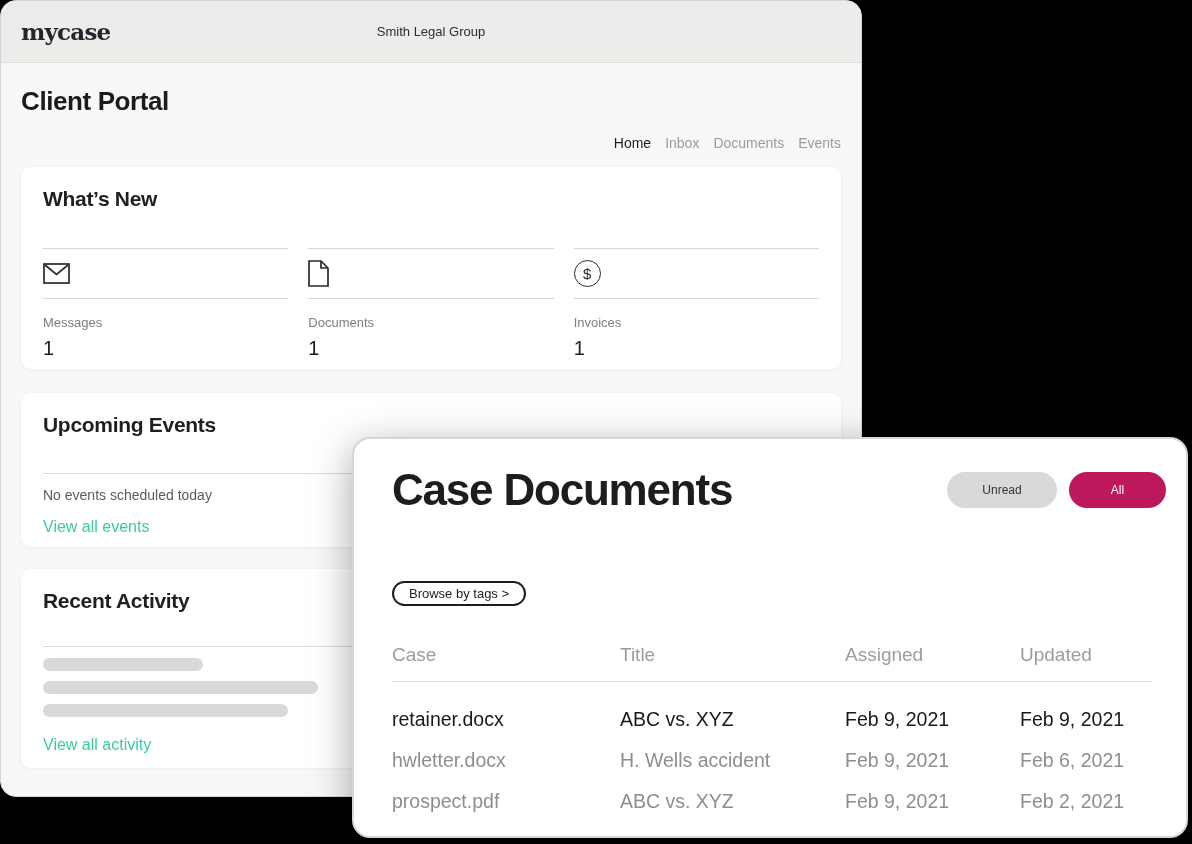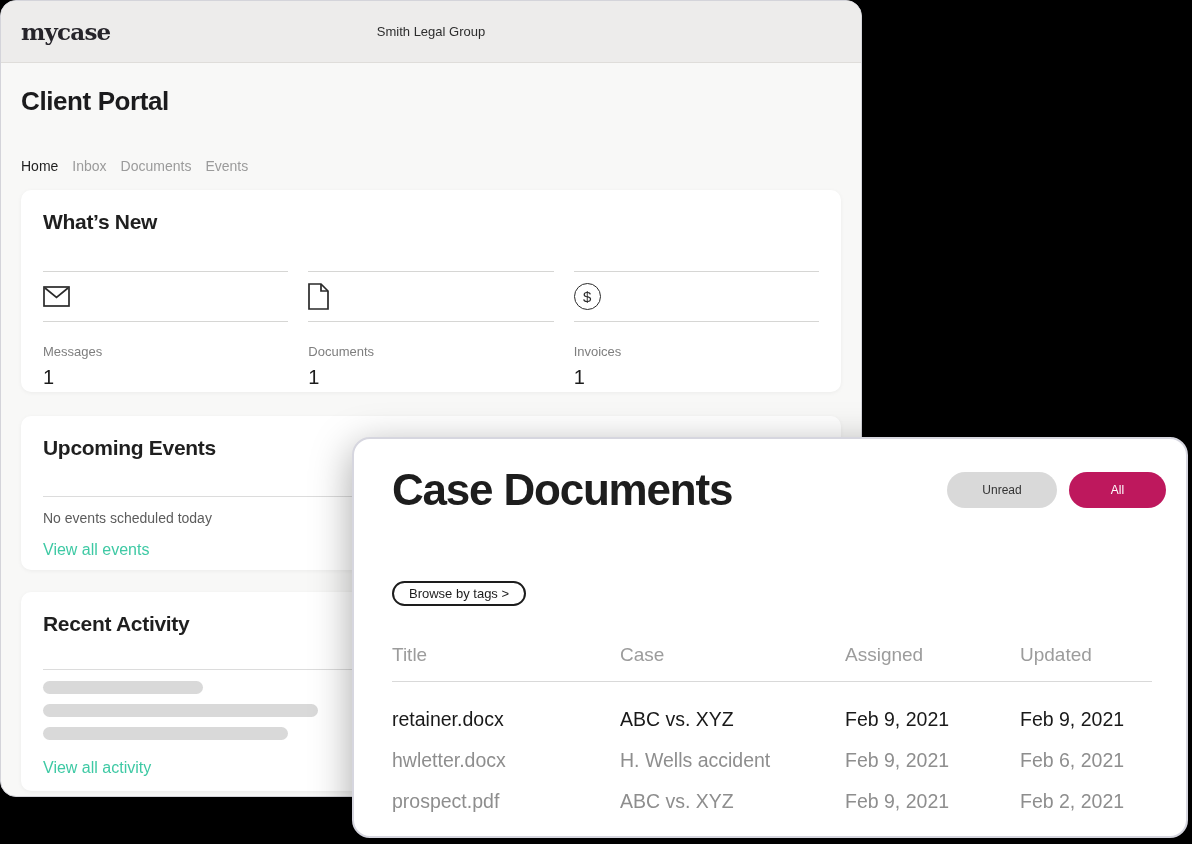--- a/index.html
+++ b/index.html
@@ -52,9 +52,10 @@
     color:#1b1b1d;
   }
   .portal-nav {
-    margin-top:41px;
+    margin-top:18px;
     display:flex; gap:14px;
     font-size:14px;
+    justify-content:flex-end;
   }
   .nav-item { color:#9b9b9b; text-decoration:none; cursor:pointer; }
   .nav-item.active { color:#1f1f1f; }

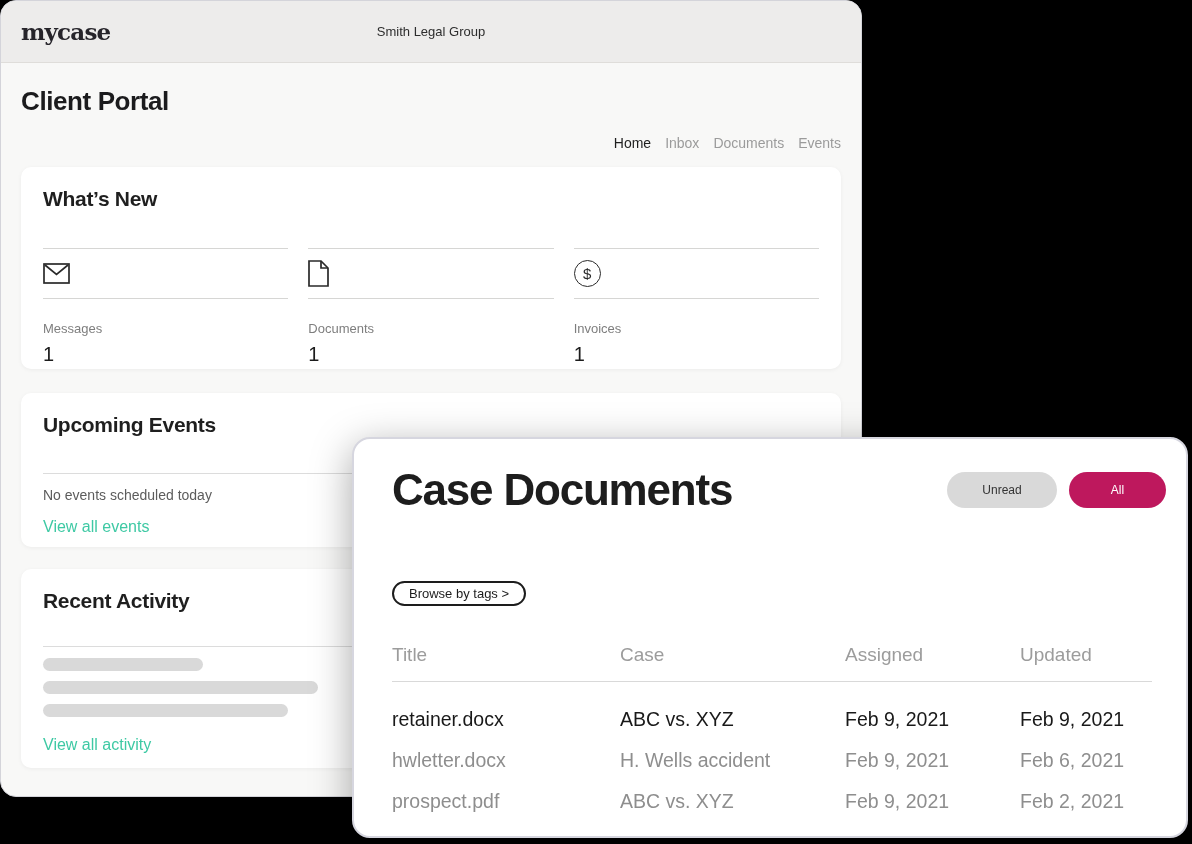--- a/index.html
+++ b/index.html
@@ -95,7 +95,7 @@
     display:flex; align-items:center; justify-content:center;
     font-size:15px; color:#2a2a2a;
   }
-  .stat-label { margin-top:22px; font-size:13px; color:#7e7e7e; }
+  .stat-label { margin-top:16px; font-size:13px; color:#7e7e7e; }
   .stat-count { margin-top:7px; font-size:20px; color:#1c1c1c; }
 
   .card-events { margin-top:24px; height:154px; }

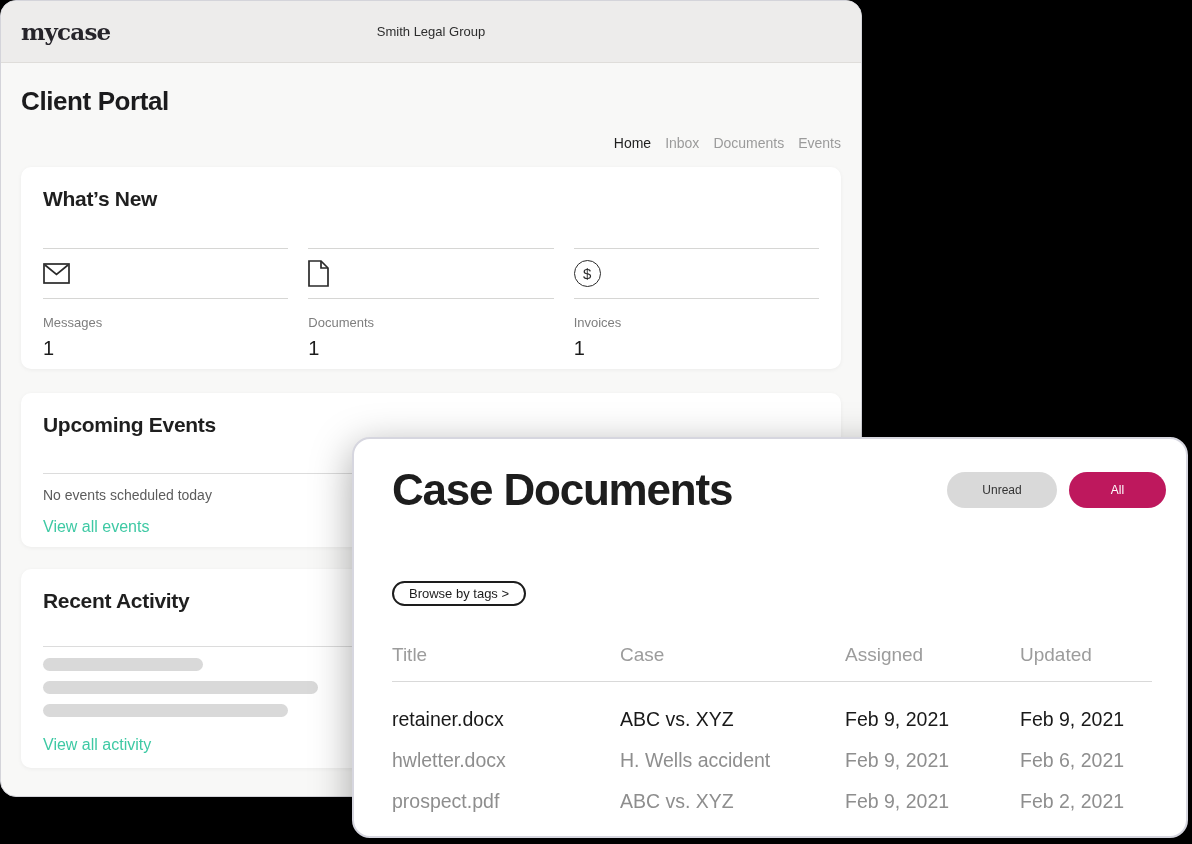--- a/index.html
+++ b/index.html
@@ -277,8 +277,8 @@
 
   <div class="doc-table">
     <div class="t-grid thead">
+      <span>Case</span>
       <span>Title</span>
-      <span>Case</span>
       <span>Assigned</span>
       <span>Updated</span>
     </div>

